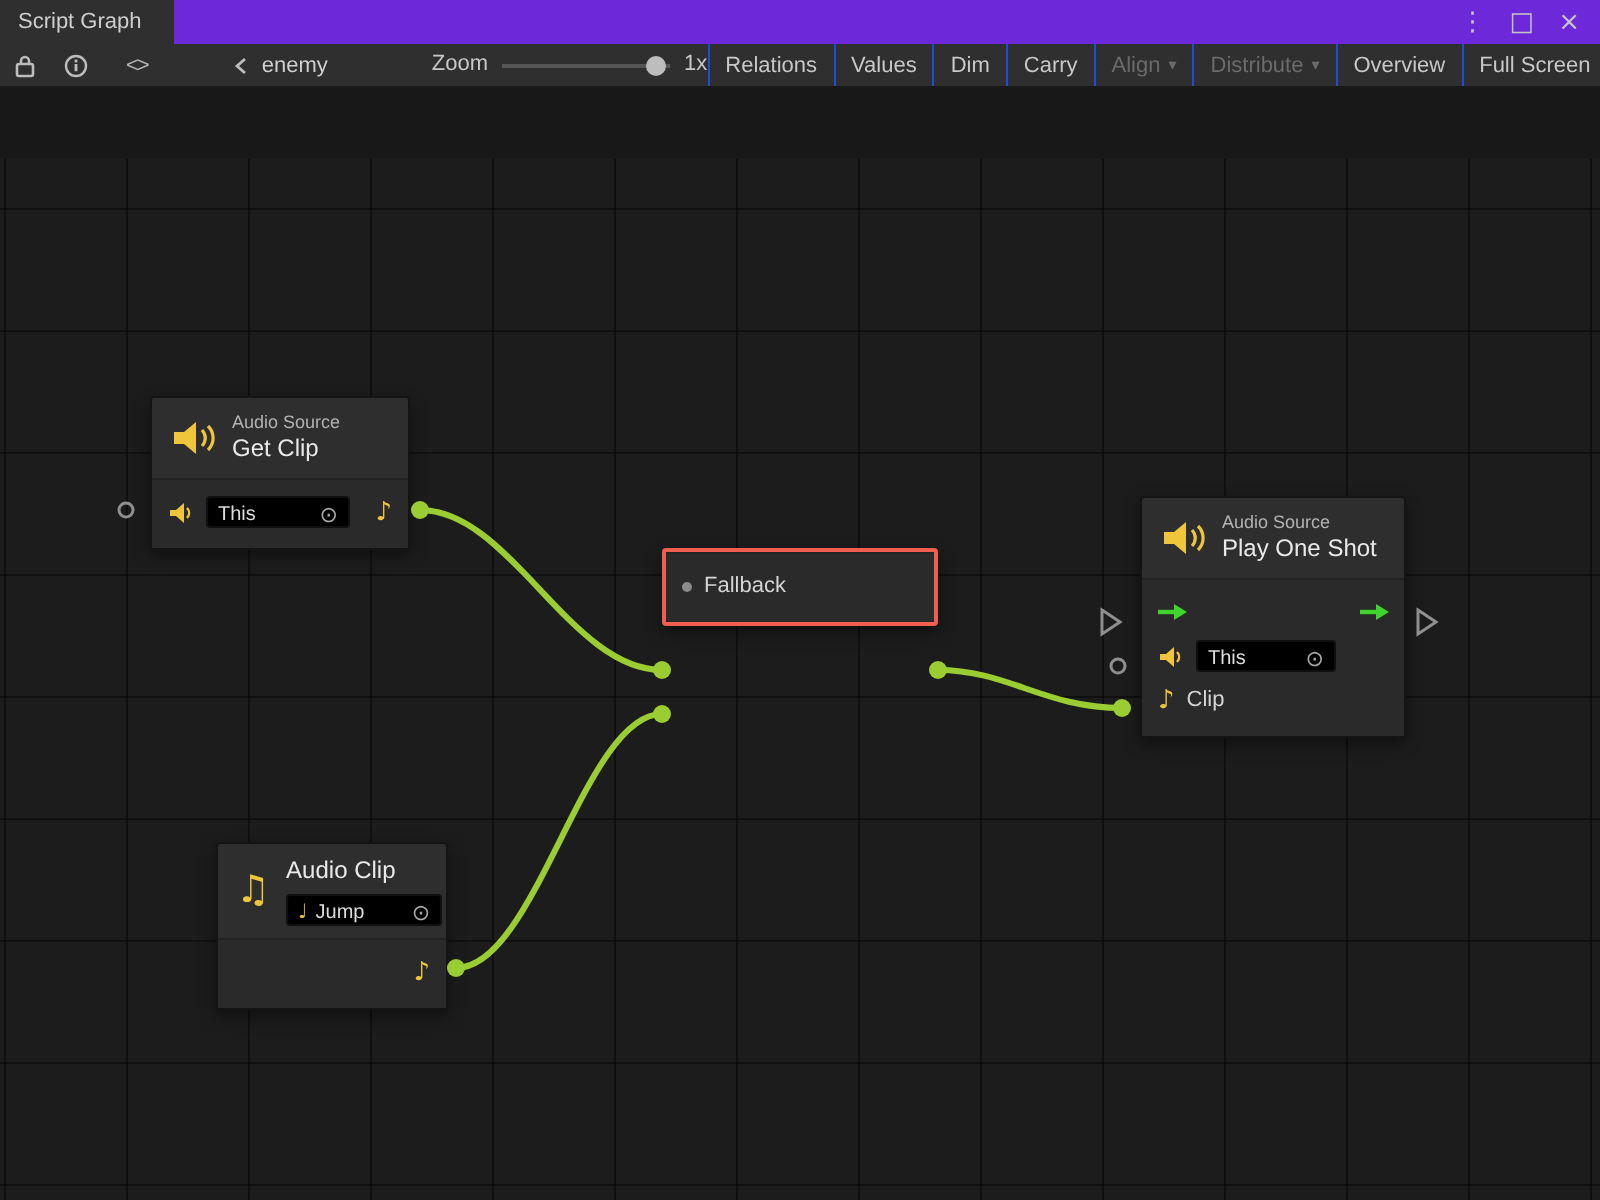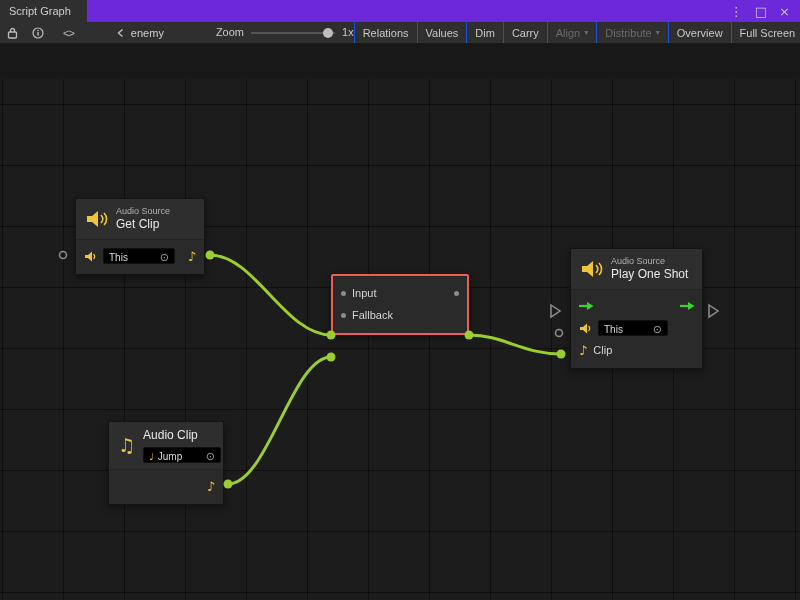--- a/index.html
+++ b/index.html
@@ -175,12 +175,6 @@
     <div class="nbody">
       <div class="nrow">
         <span class="port-dot-inner"></span>
-        <span>Input</span>
-        <span class="spacer"></span>
-        <span class="port-dot-inner"></span>
-      </div>
-      <div class="nrow">
-        <span class="port-dot-inner"></span>
         <span>Fallback</span>
       </div>
     </div>

